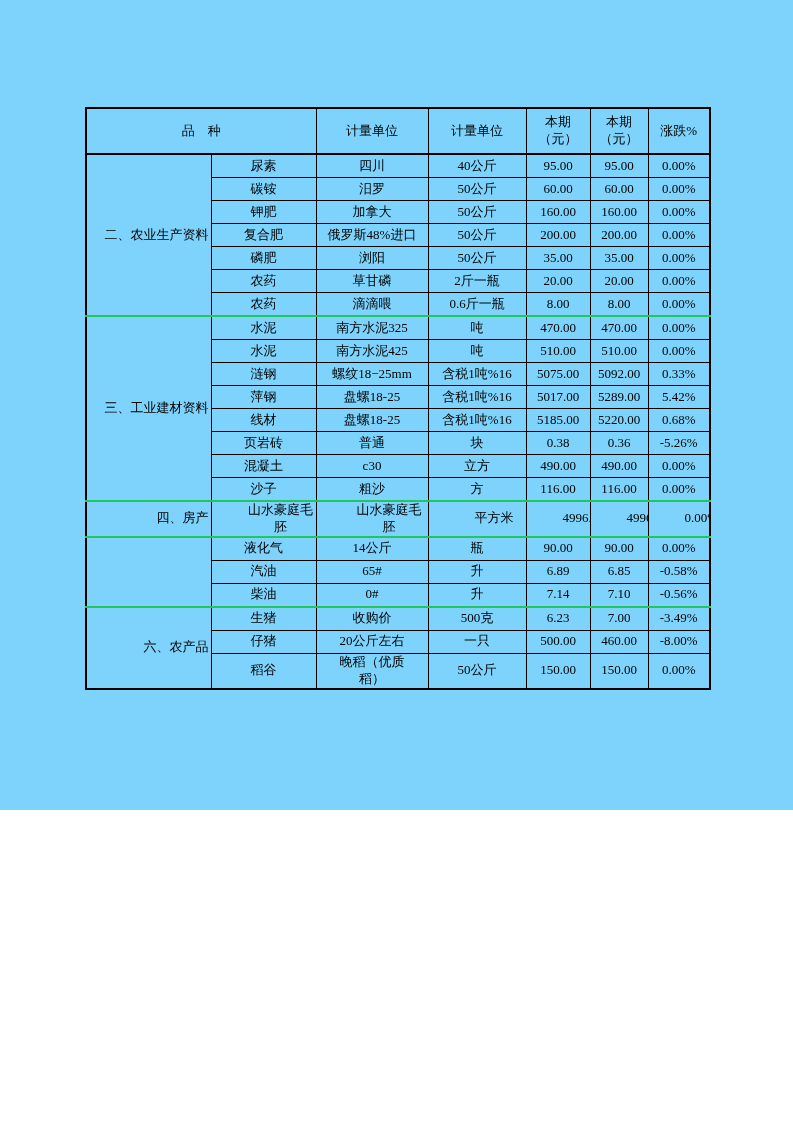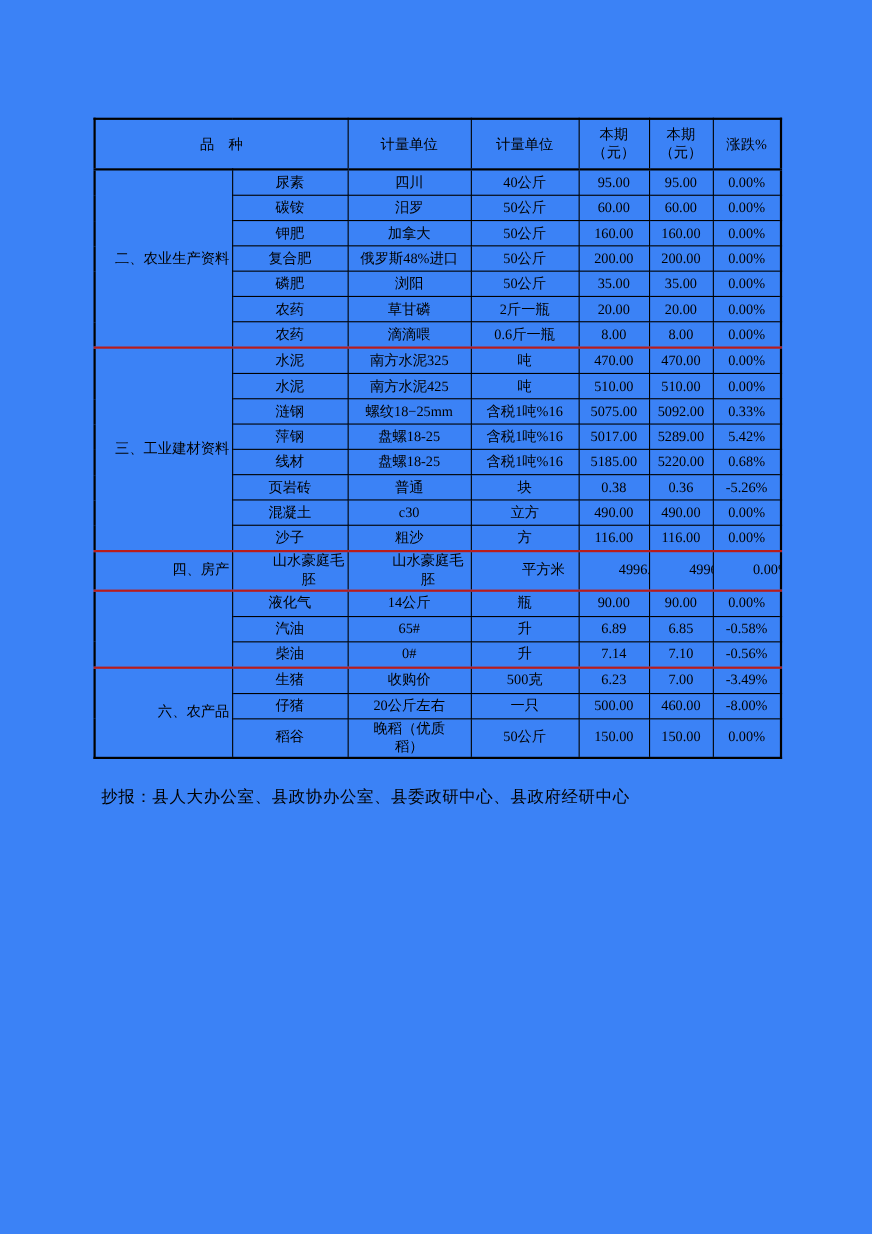--- a/index.html
+++ b/index.html
@@ -6,8 +6,8 @@
   .page {
     position: relative;
     width: 793px;
-    height: 1122px;
-    background: #3b82f6;
+    height: 810px;
+    background: #7dd3fc;
     font-family: "Liberation Serif", "DejaVu Serif", serif;
     color: #000000;
     overflow: hidden;

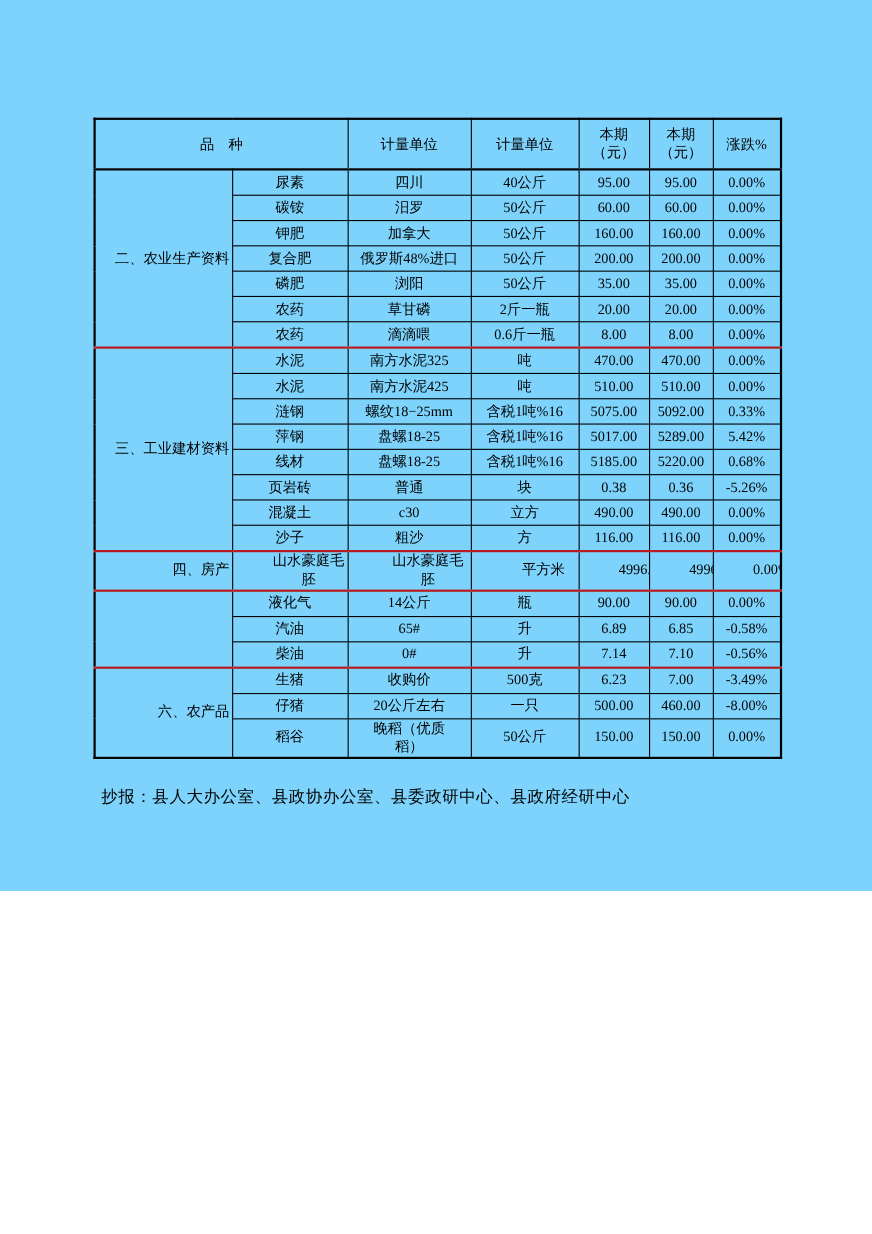--- a/index.html
+++ b/index.html
@@ -35,7 +35,7 @@
   .price-table thead th { height: 44px; border-bottom: 2px solid #000; }
   .price-table tbody td { height: 22px; }
   .price-table tr.row-h30 td { height: 30px; padding-left: 36px; }
-  .price-table tbody tr.section-start > td { border-top: 2px solid #b91c1c; }
+  .price-table tbody tr.section-start > td { border-top: 2px solid #22c55e; }
   .price-table td.cat { text-align: right; padding-left: 4px; }
   .pre { white-space: pre-line; }
   .footer {

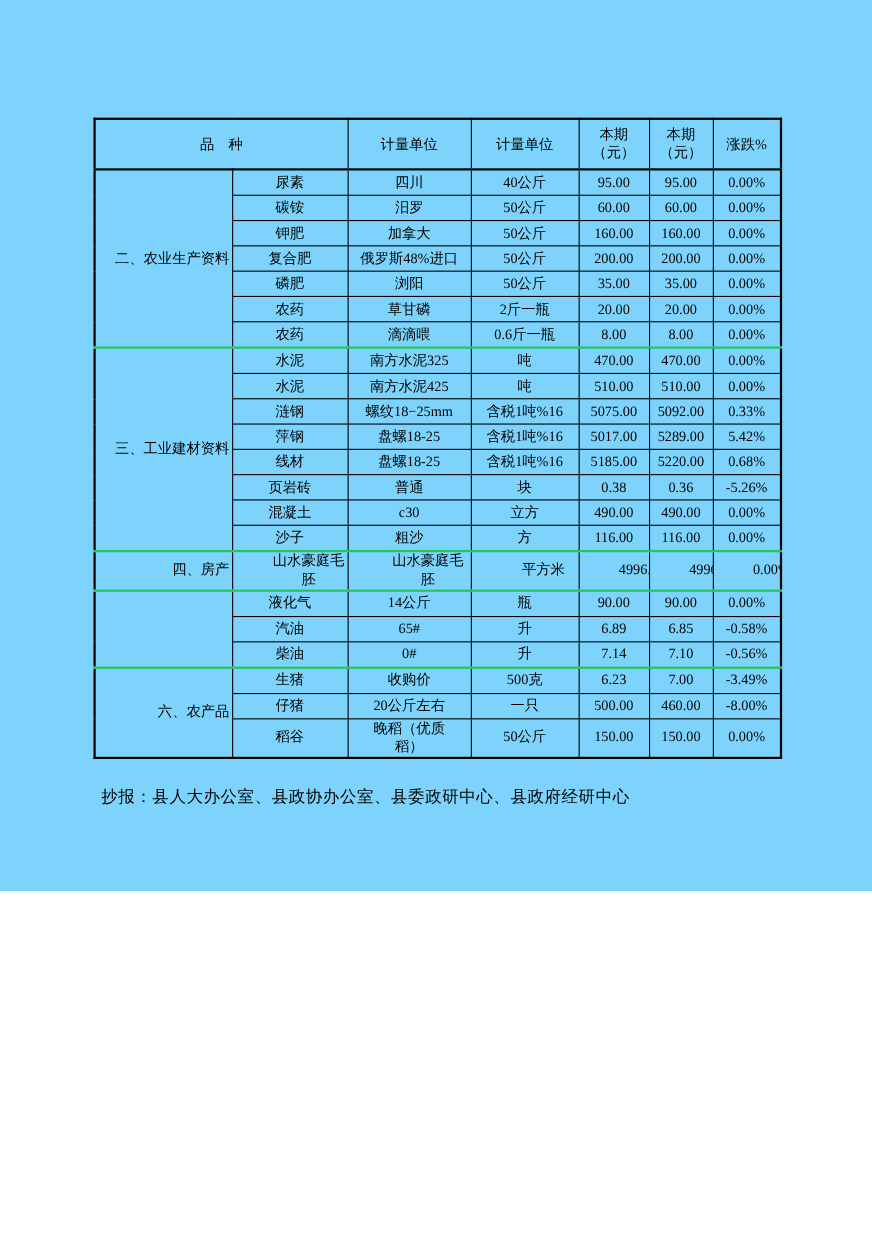--- a/index.html
+++ b/index.html
@@ -259,7 +259,6 @@
       </tbody>
   </table>
 
-  <div class="footer">抄报：县人大办公室、县政协办公室、县委政研中心、县政府经研中心</div>
 
 </div>
 

